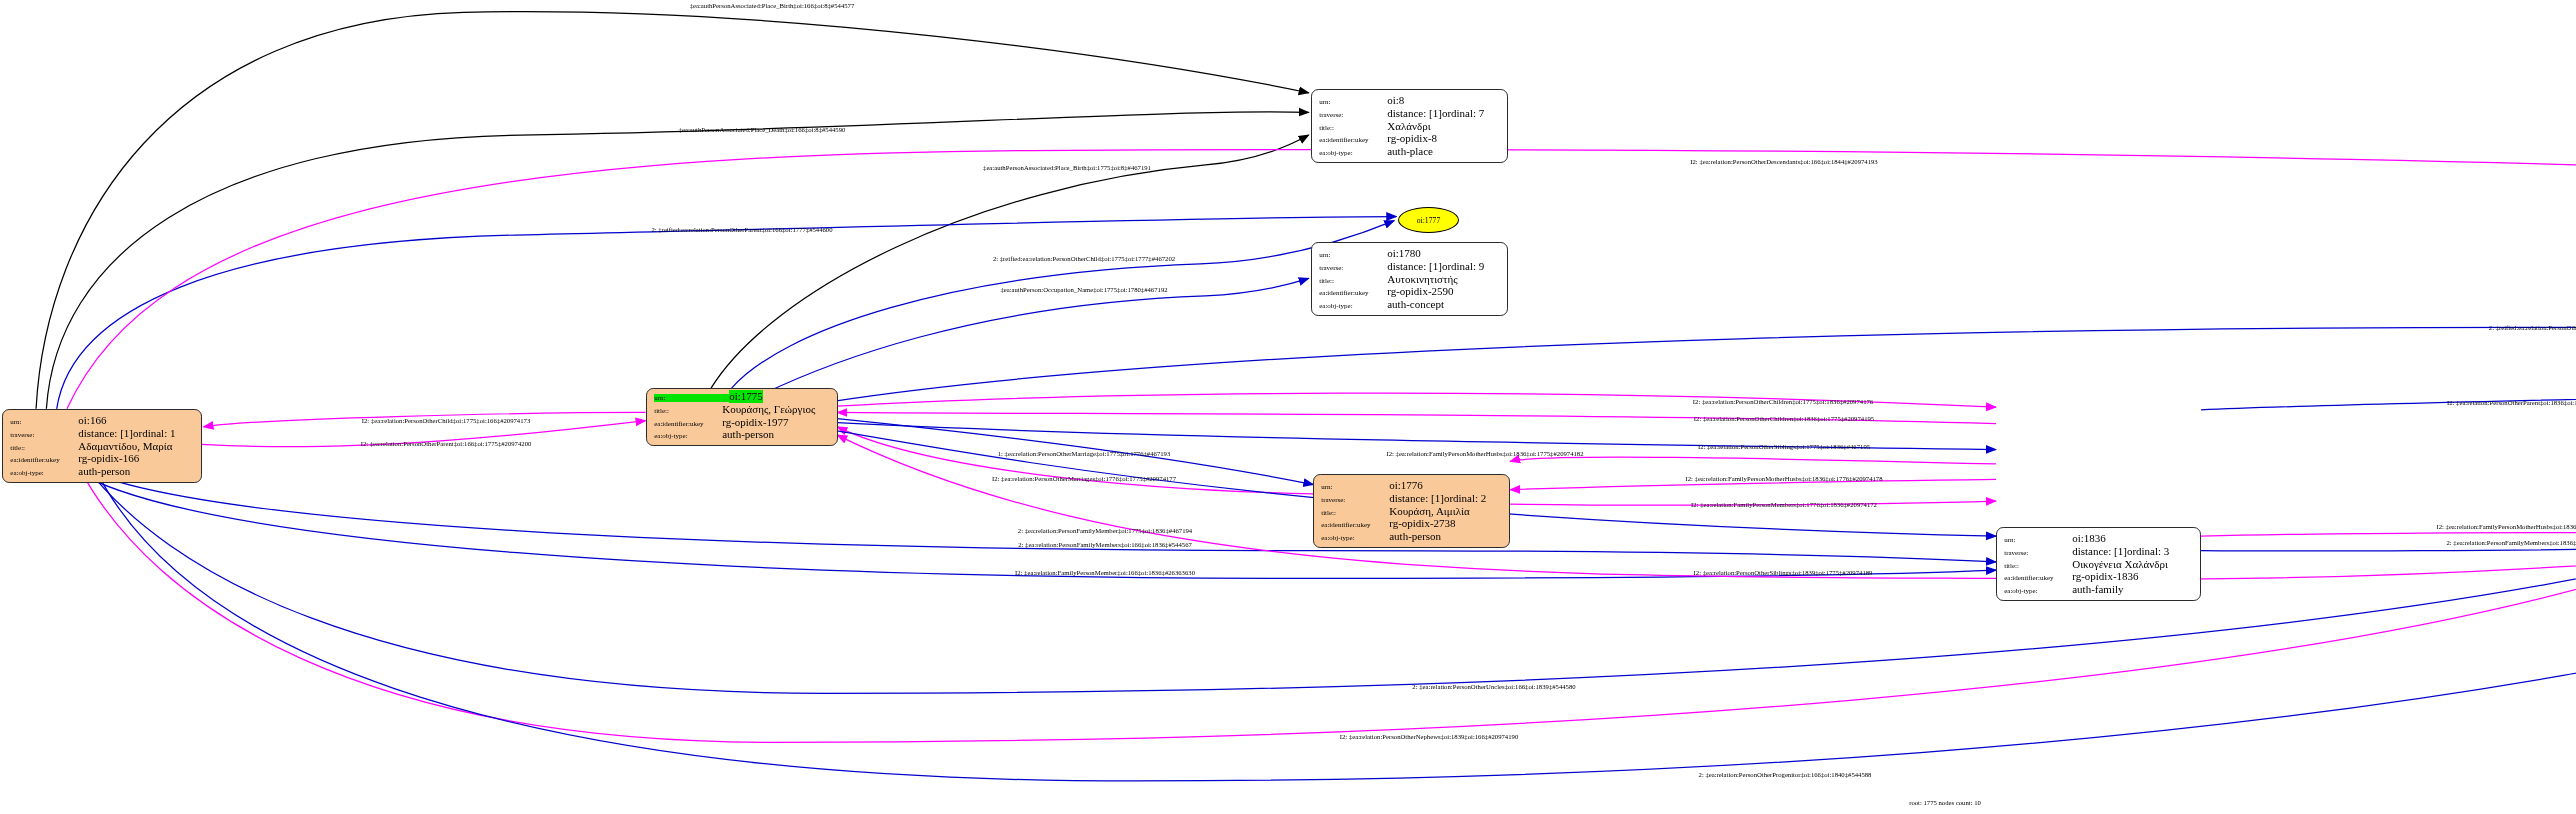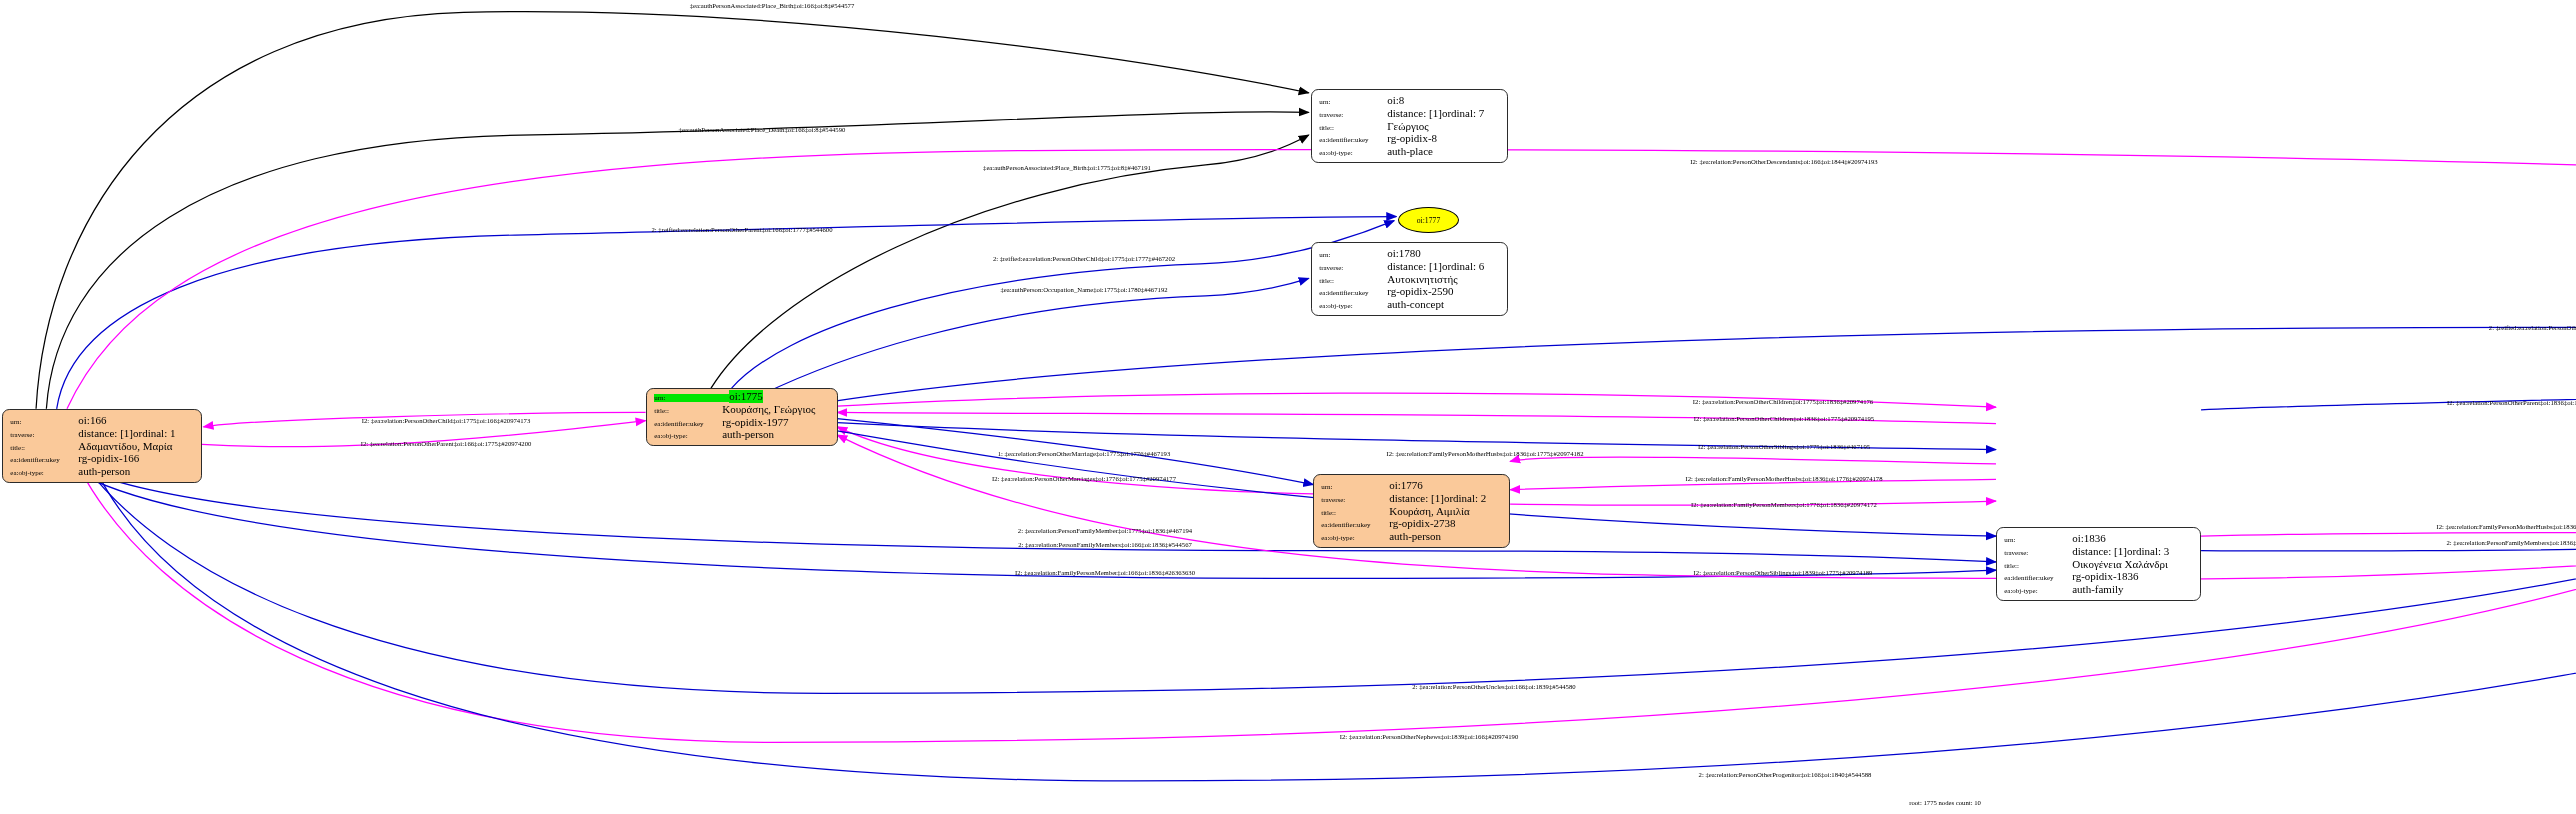--- a/index.html
+++ b/index.html
@@ -163,7 +163,7 @@
     </div>
     <div class="node-row">
       <span class="node-key">title::</span>
-      <span class="node-val">Γεώργιος</span>
+      <span class="node-val">Χαλάνδρι</span>
     </div>
     <div class="node-row">
       <span class="node-key">ea:identifier:ukey</span>

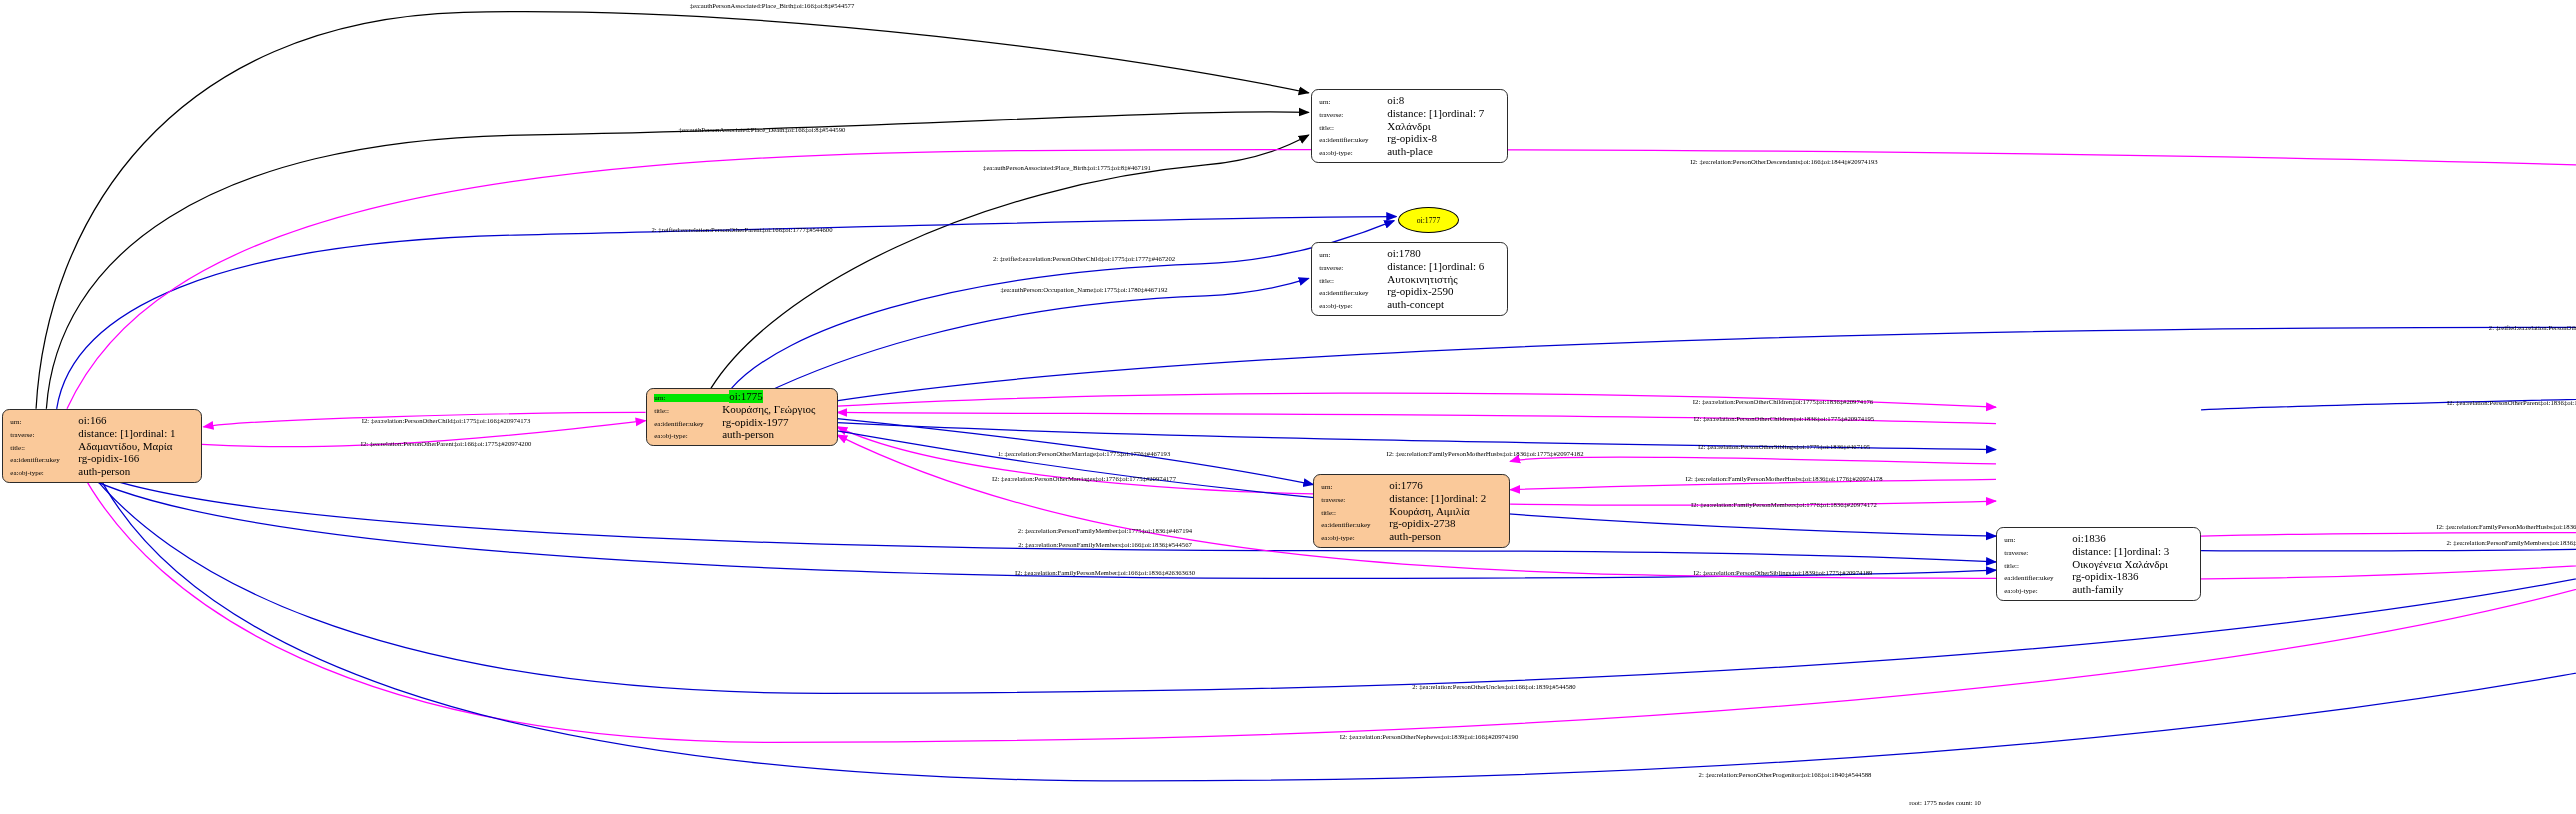--- a/index.html
+++ b/index.html
@@ -183,7 +183,7 @@
     <div class="node-row">
       <span class="node-key">traverse:</span>
       <span class="node-val">distance: [1]</span>
-      <span class="node-val ord">ordinal: 6</span>
+      <span class="node-val ord">ordinal: 9</span>
     </div>
     <div class="node-row">
       <span class="node-key">title::</span>

